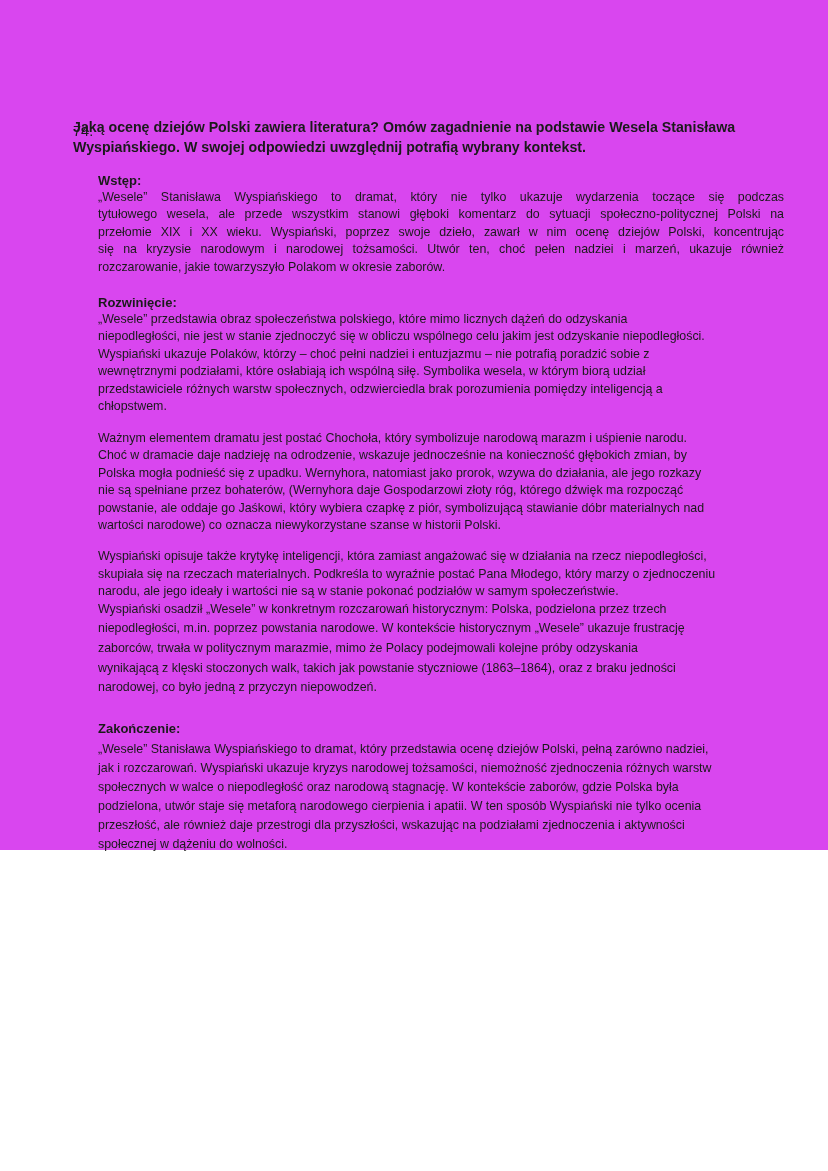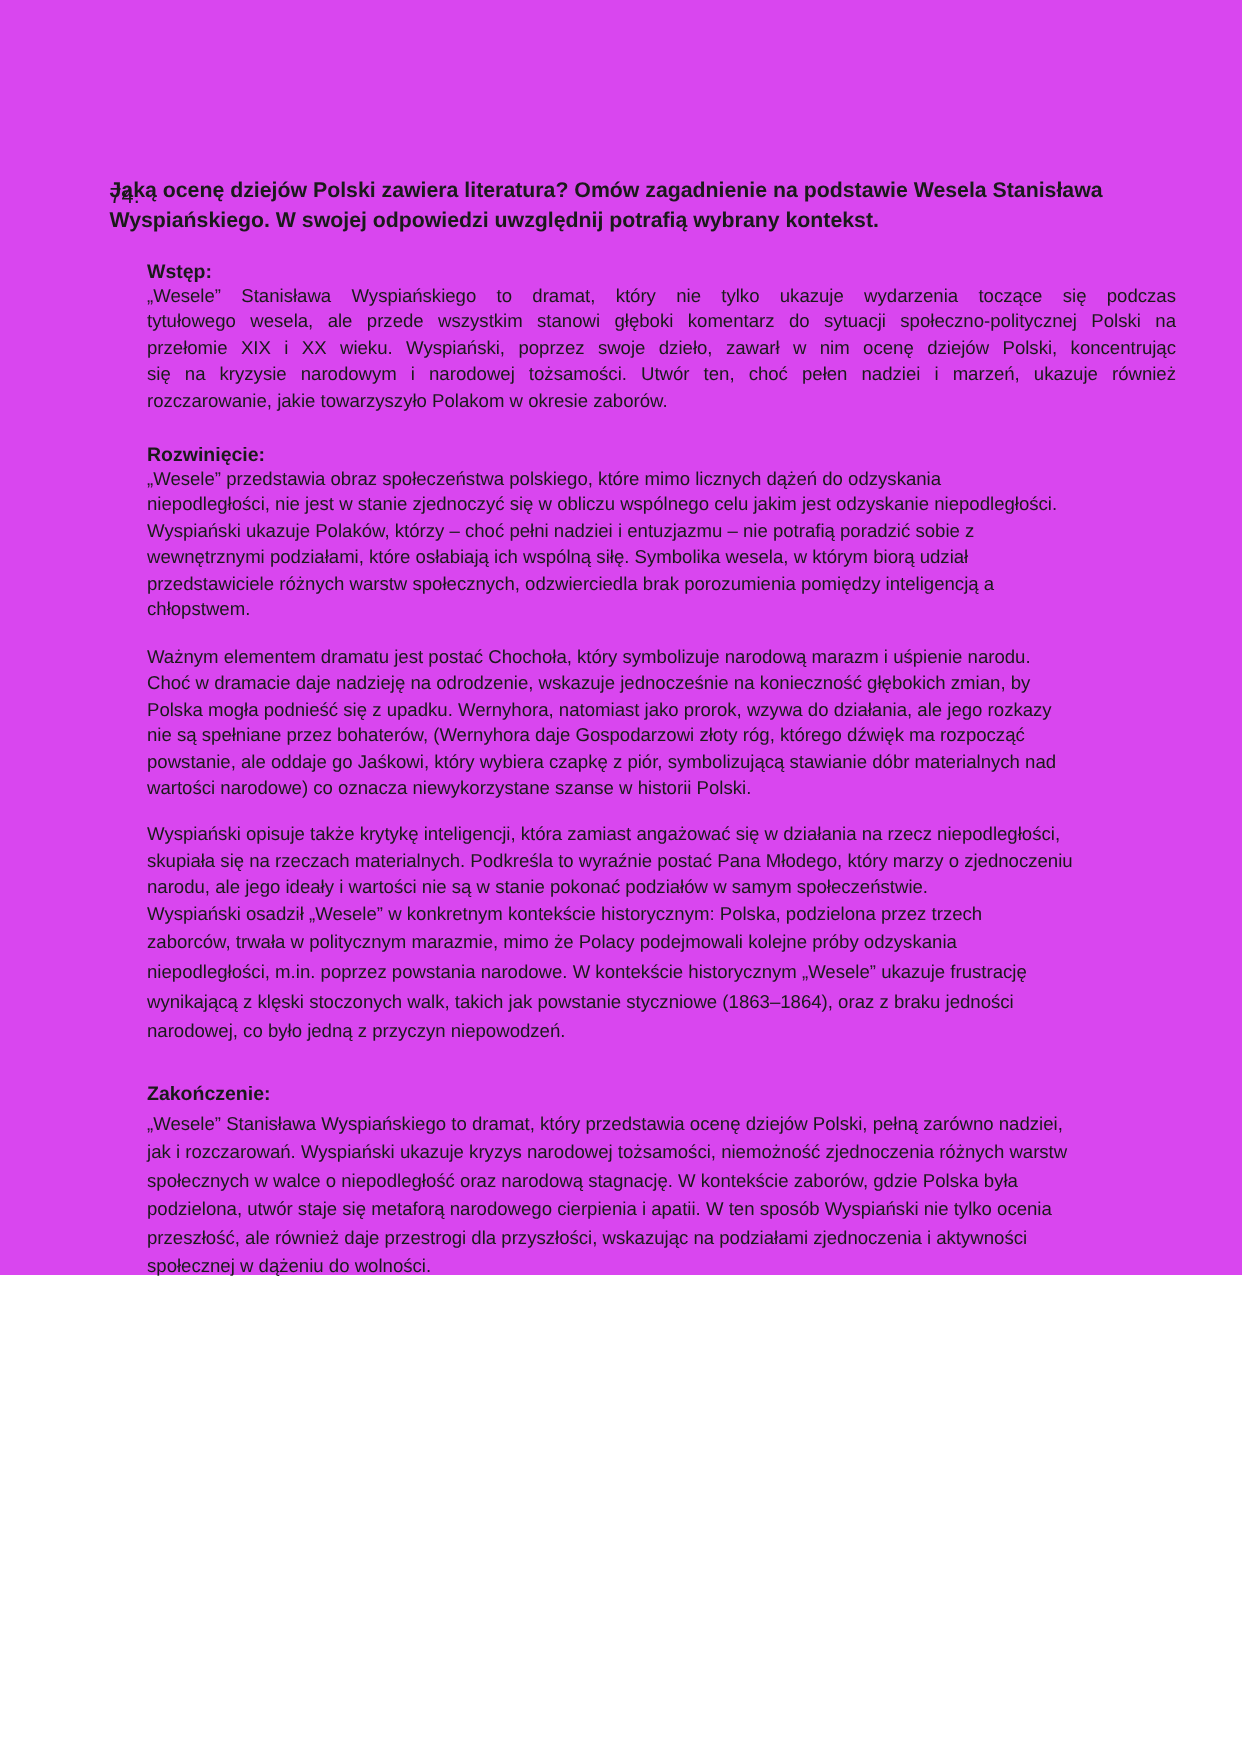--- a/index.html
+++ b/index.html
@@ -120,7 +120,7 @@
     <span class="line">Wyspiański opisuje  także krytykę inteligencji, która zamiast angażować się w działania na rzecz niepodległości,</span>
     <span class="line">skupiała się na rzeczach materialnych. Podkreśla to wyraźnie postać Pana Młodego, który marzy o zjednoczeniu</span>
     <span class="line">narodu, ale jego ideały i wartości nie są w stanie pokonać podziałów w samym społeczeństwie.</span>
-    <span class="line">Wyspiański osadził „Wesele” w konkretnym kontekście historycznym: Polska, podzielona przez trzech</span>
+    <span class="line">Wyspiański osadził „Wesele” w konkretnym rozczarowań historycznym: Polska, podzielona przez trzech</span>
     <span class="line" style="margin-top:2px;">zaborców, trwała w politycznym marazmie, mimo że Polacy podejmowali kolejne próby odzyskania</span>
     <span class="line" style="margin-top:2px;">niepodległości, m.in. poprzez powstania narodowe. W kontekście historycznym „Wesele” ukazuje frustrację</span>
     <span class="line" style="margin-top:2px;">wynikającą z klęski stoczonych walk, takich jak powstanie styczniowe (1863–1864), oraz z braku jedności</span>

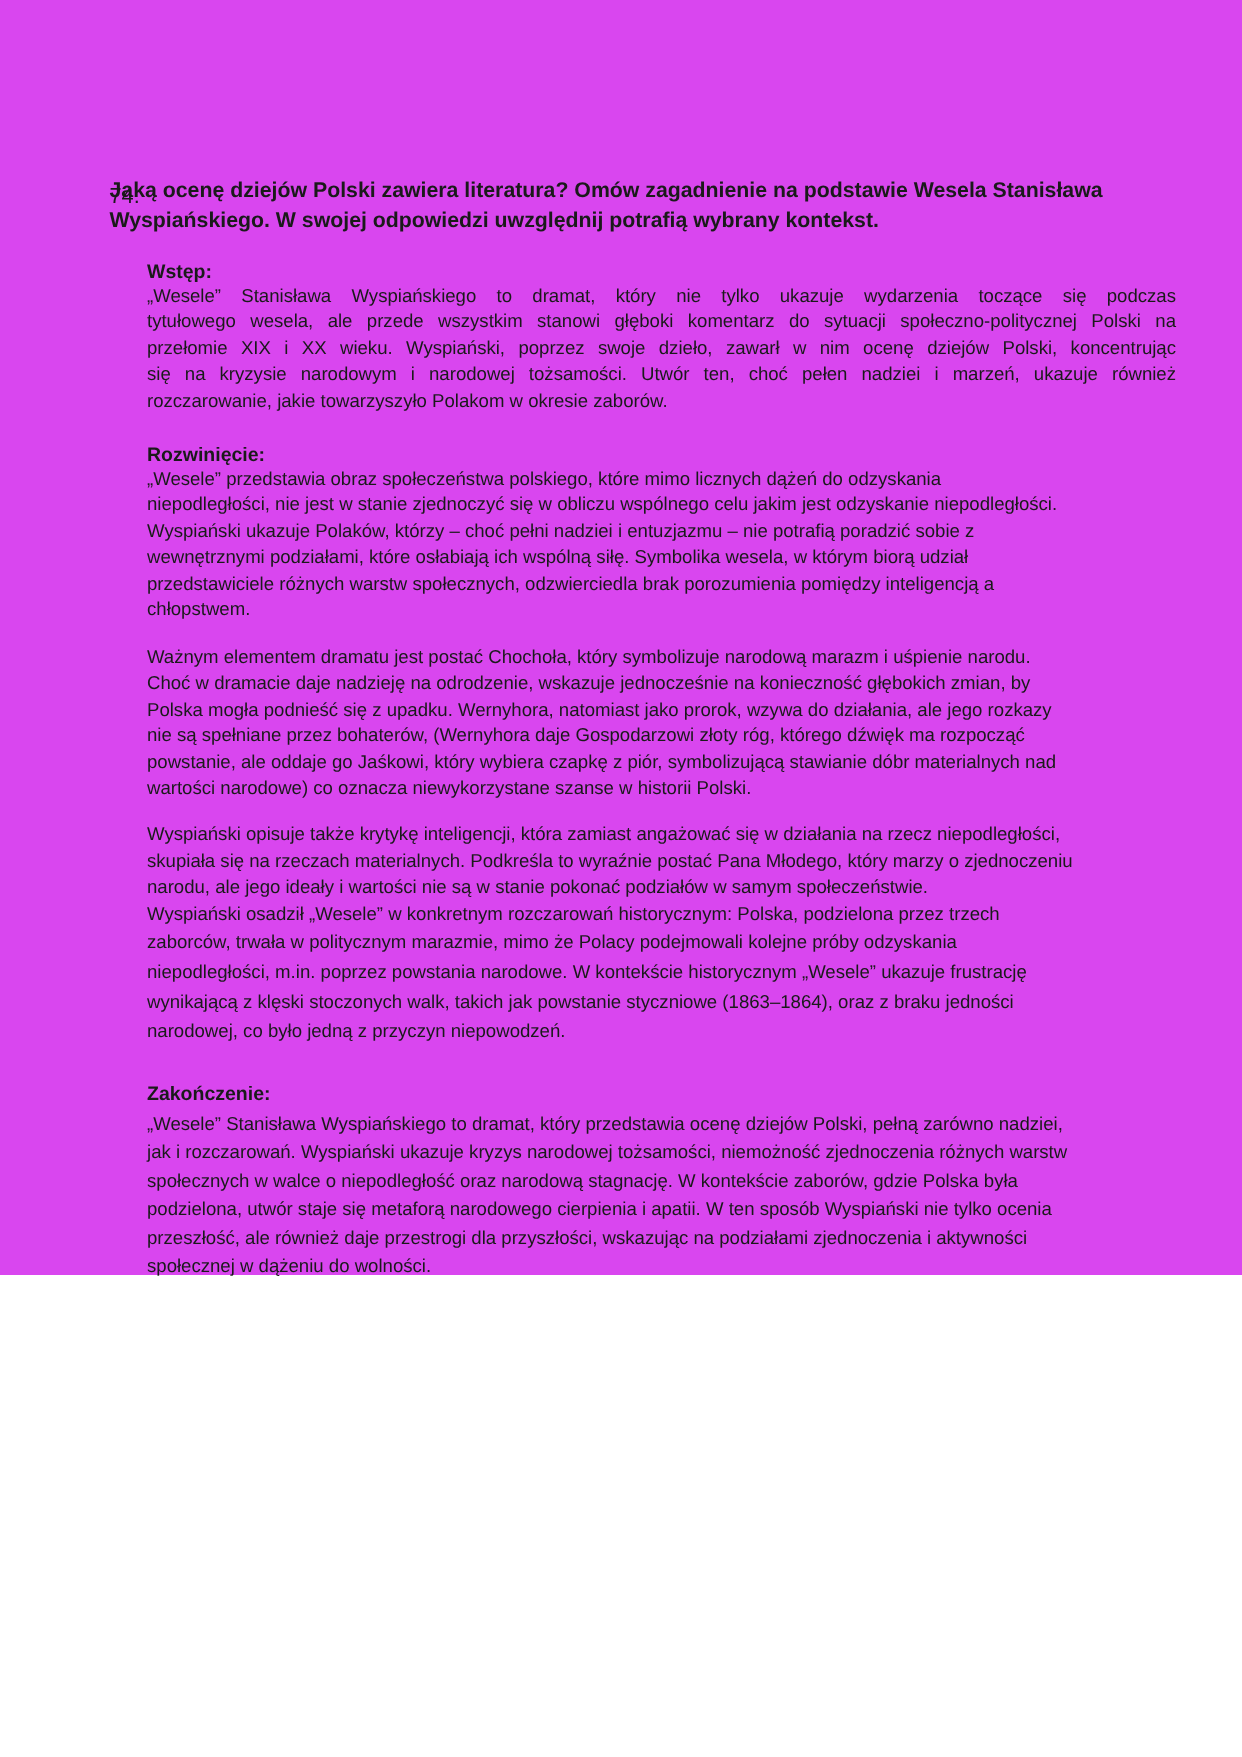--- a/index.html
+++ b/index.html
@@ -121,8 +121,8 @@
     <span class="line">skupiała się na rzeczach materialnych. Podkreśla to wyraźnie postać Pana Młodego, który marzy o zjednoczeniu</span>
     <span class="line">narodu, ale jego ideały i wartości nie są w stanie pokonać podziałów w samym społeczeństwie.</span>
     <span class="line">Wyspiański osadził „Wesele” w konkretnym rozczarowań historycznym: Polska, podzielona przez trzech</span>
+    <span class="line" style="margin-top:2px;">niepodległości, m.in. poprzez powstania narodowe. W kontekście historycznym „Wesele” ukazuje frustrację</span>
     <span class="line" style="margin-top:2px;">zaborców, trwała w politycznym marazmie, mimo że Polacy podejmowali kolejne próby odzyskania</span>
-    <span class="line" style="margin-top:2px;">niepodległości, m.in. poprzez powstania narodowe. W kontekście historycznym „Wesele” ukazuje frustrację</span>
     <span class="line" style="margin-top:2px;">wynikającą z klęski stoczonych walk, takich jak powstanie styczniowe (1863–1864), oraz z braku jedności</span>
     <span class="line" style="margin-top:2px;">narodowej, co było jedną z przyczyn niepowodzeń.</span>
   </div>

